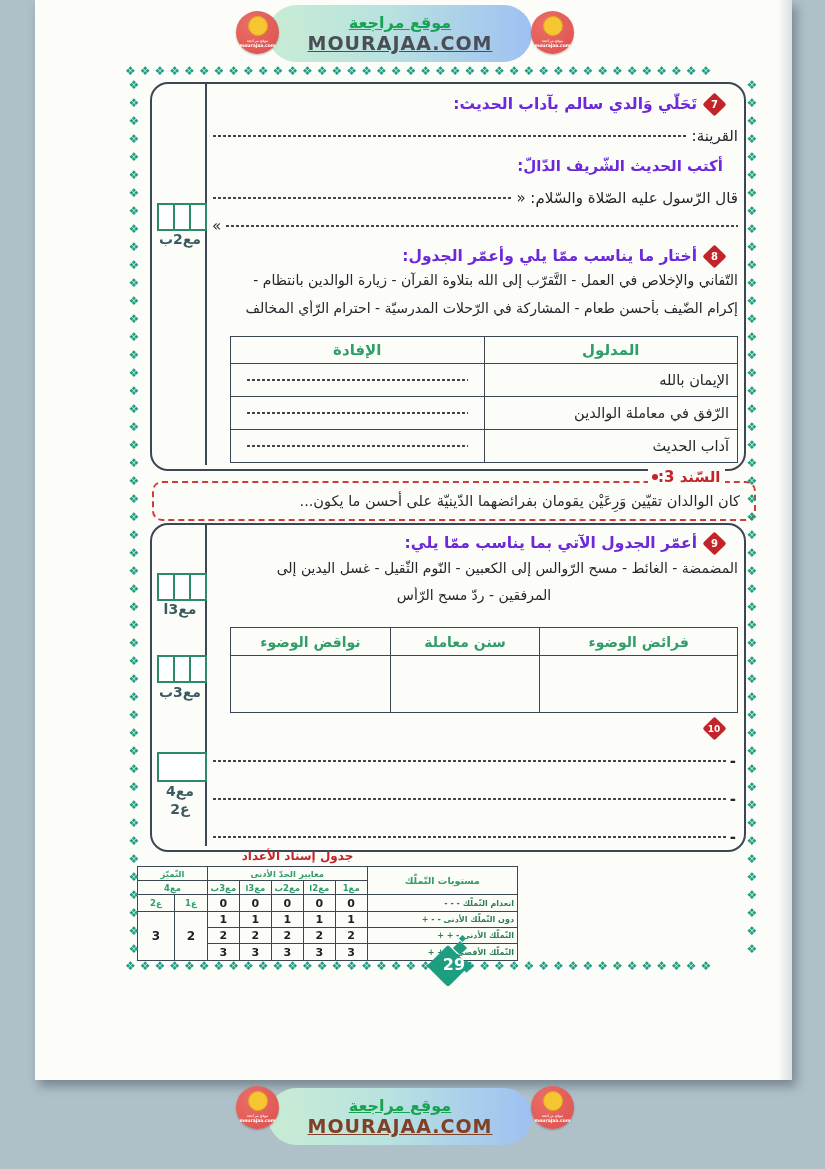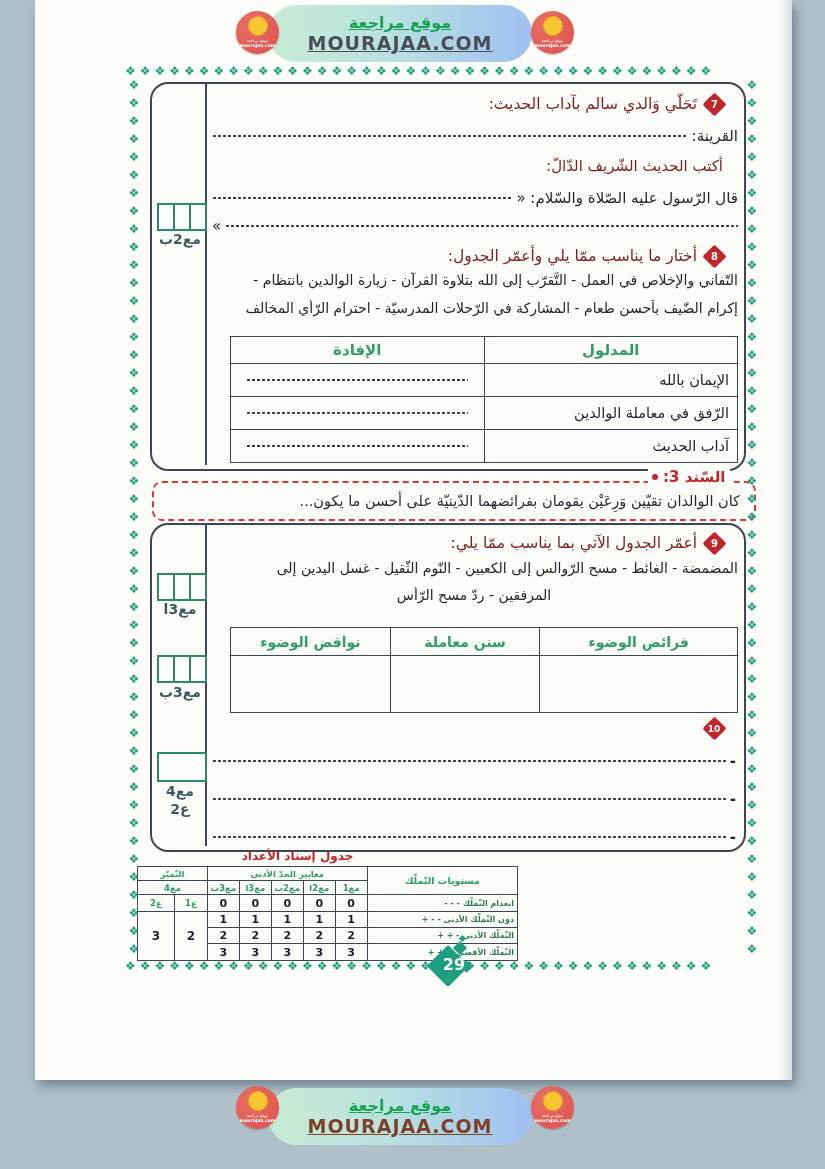--- a/index.html
+++ b/index.html
@@ -50,7 +50,7 @@
   .qnum{width:17px;height:17px;background:#c3242a;transform:rotate(45deg);flex:0 0 17px;
         display:flex;align-items:center;justify-content:center;border-radius:2px;}
   .qnum span{transform:rotate(-45deg);color:#fff;font-weight:bold;font-size:10px;}
-  .qtitle{color:#7f1d1d;font-weight:normal;font-size:15.5px;white-space:nowrap;}
+  .qtitle{color:#6d28d9;font-weight:bold;font-size:15.5px;white-space:nowrap;}
   .body-text{font-size:15px;}
   .optline{font-size:14px;white-space:nowrap;overflow:hidden;direction:rtl;position:absolute;color:#23262b;}
   .dots{flex:1;height:18px;

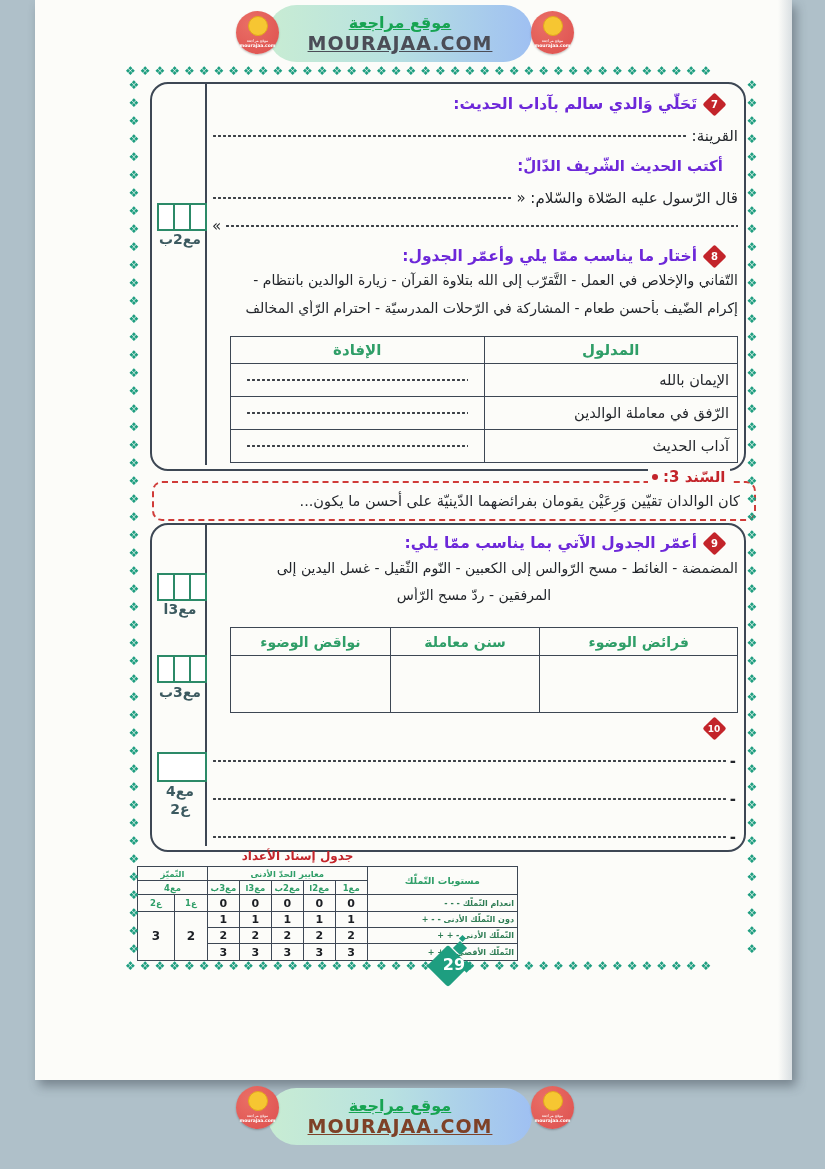--- a/index.html
+++ b/index.html
@@ -68,7 +68,7 @@
   .t2-head{font-size:14px;height:27px;}
   .t2-empty{height:56px;}
   
-  .sanad-label{position:absolute;direction:rtl;display:flex;align-items:center;gap:5px;
+  .sanad-label{position:absolute;direction:rtl;display:flex;align-items:center;
     color:#c3242a;font-weight:bold;font-size:15px;background:#fcfcf9;padding:0 4px;z-index:6;}
   .sanad-bullet{width:6px;height:6px;border-radius:50%;background:#c3242a;}
   .sanad-box{position:absolute;border:2px dashed #d03b38;border-radius:10px;direction:rtl;

